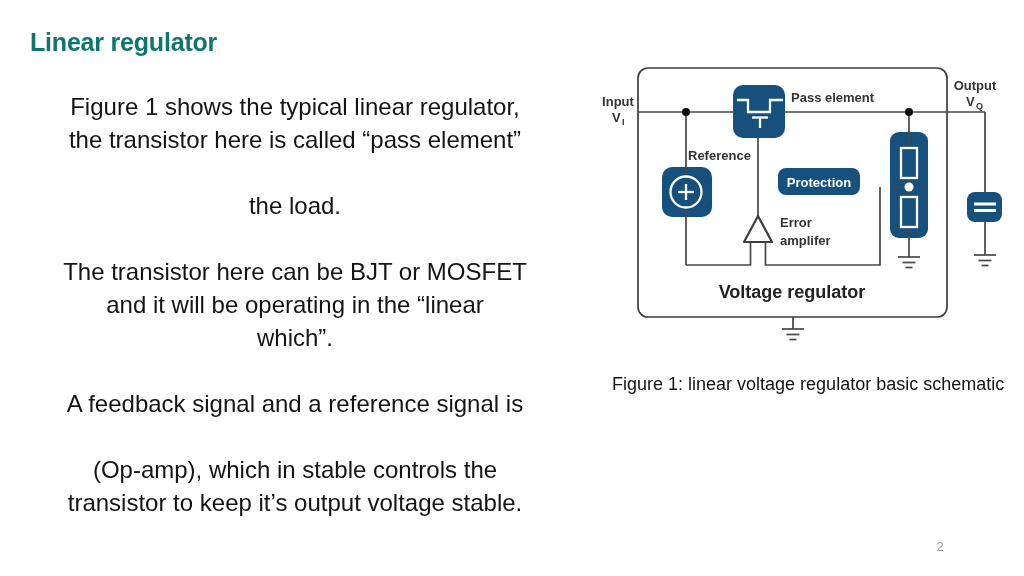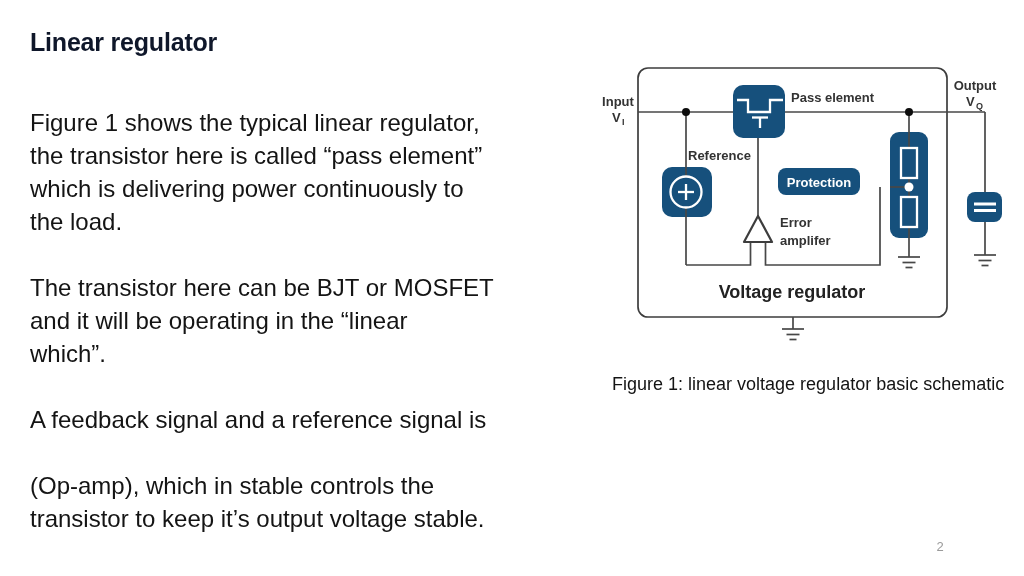--- a/index.html
+++ b/index.html
@@ -8,7 +8,7 @@
   .slide { position:relative; width:1024px; height:576px; background:#fff; }
 
   .title { position:absolute; left:30px; top:28px; font-size:25px; font-weight:bold;
-           color:#0f172a; letter-spacing:-0.2px; }
+           color:#0f766e; letter-spacing:-0.2px; }
 
   .body-text { position:absolute; left:30px; top:90px; width:530px;
                font-size:24px; line-height:33px; color:#141414; }

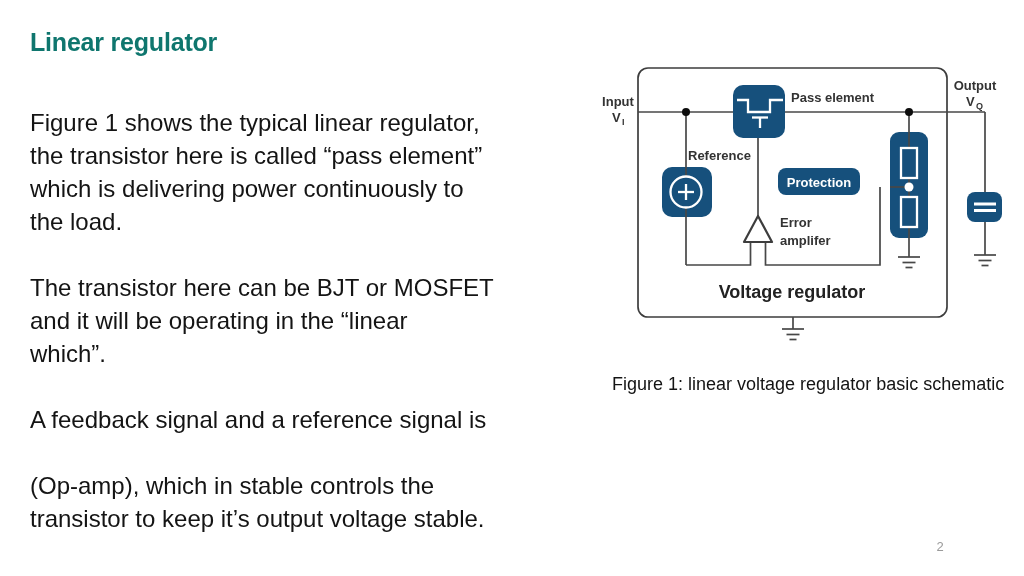--- a/index.html
+++ b/index.html
@@ -12,7 +12,7 @@
 
   .body-text { position:absolute; left:30px; top:90px; width:530px;
                font-size:24px; line-height:33px; color:#141414; }
-  .body-text p { margin:16px 0 33px 0; }
+  .body-text p { margin:0 0 33px 0;text-align:center; }
 
   .figure-wrap { position:absolute; left:595px; top:58px; width:420px; height:300px; }
 

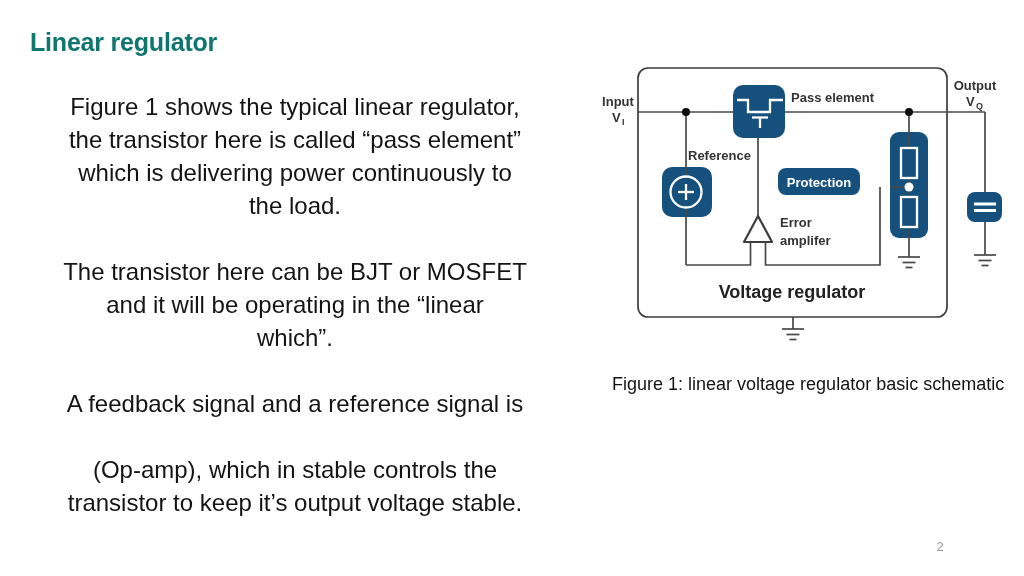--- a/index.html
+++ b/index.html
@@ -46,7 +46,7 @@
     <p>
       <span>Figure 1 shows the typical linear regulator,</span><br>
       <span>the transistor here is called “pass element”</span><br>
-      <span>which is delivering power continuously to</span><br>
+      <br>
       <span>the load.</span>
     </p>
     <p>

